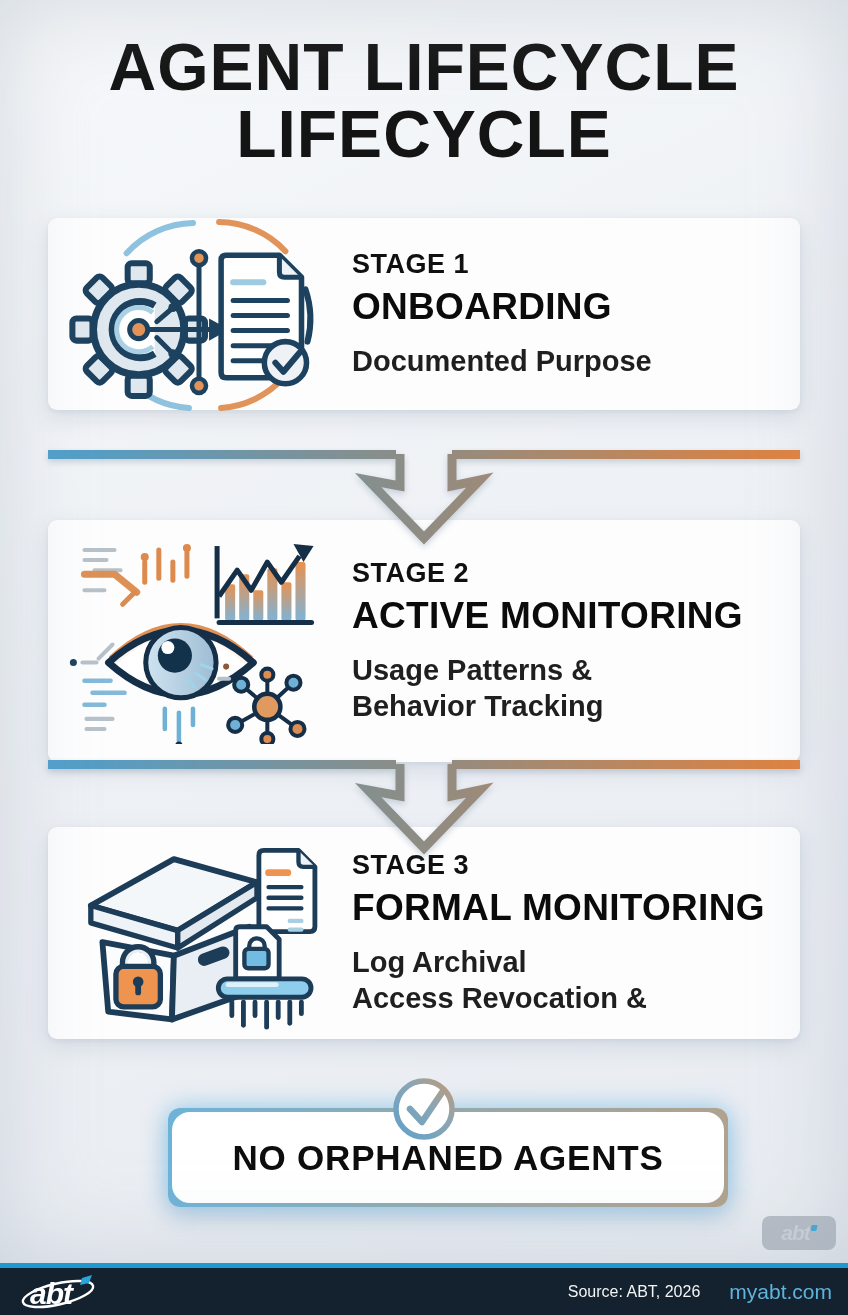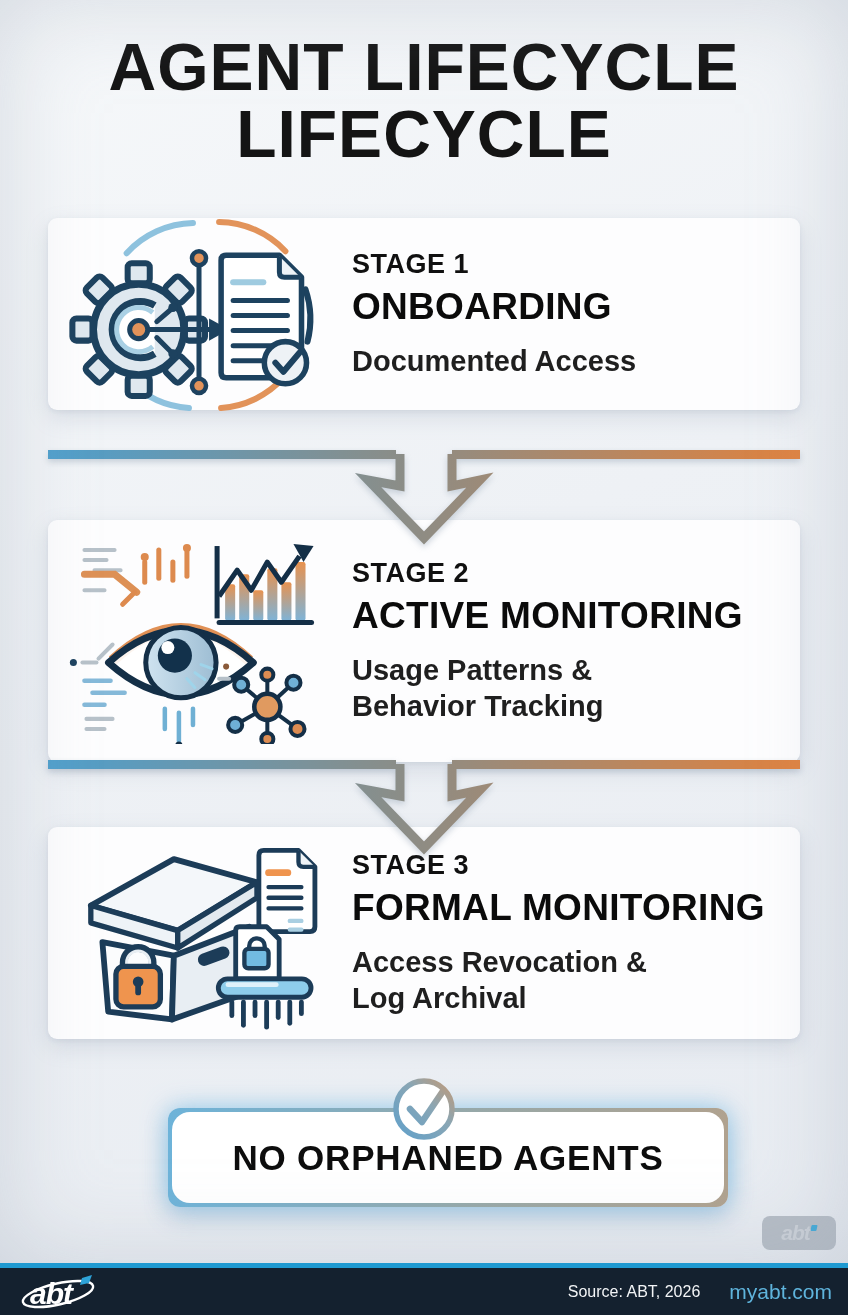--- a/index.html
+++ b/index.html
@@ -116,7 +116,7 @@
       <div class="stage-label">STAGE 1</div>
       <div class="stage-title">ONBOARDING</div>
       <div class="stage-desc">
-        <span>Documented Access</span>
+        <span>Documented Purpose</span>
       </div>
     </div>
   </div>

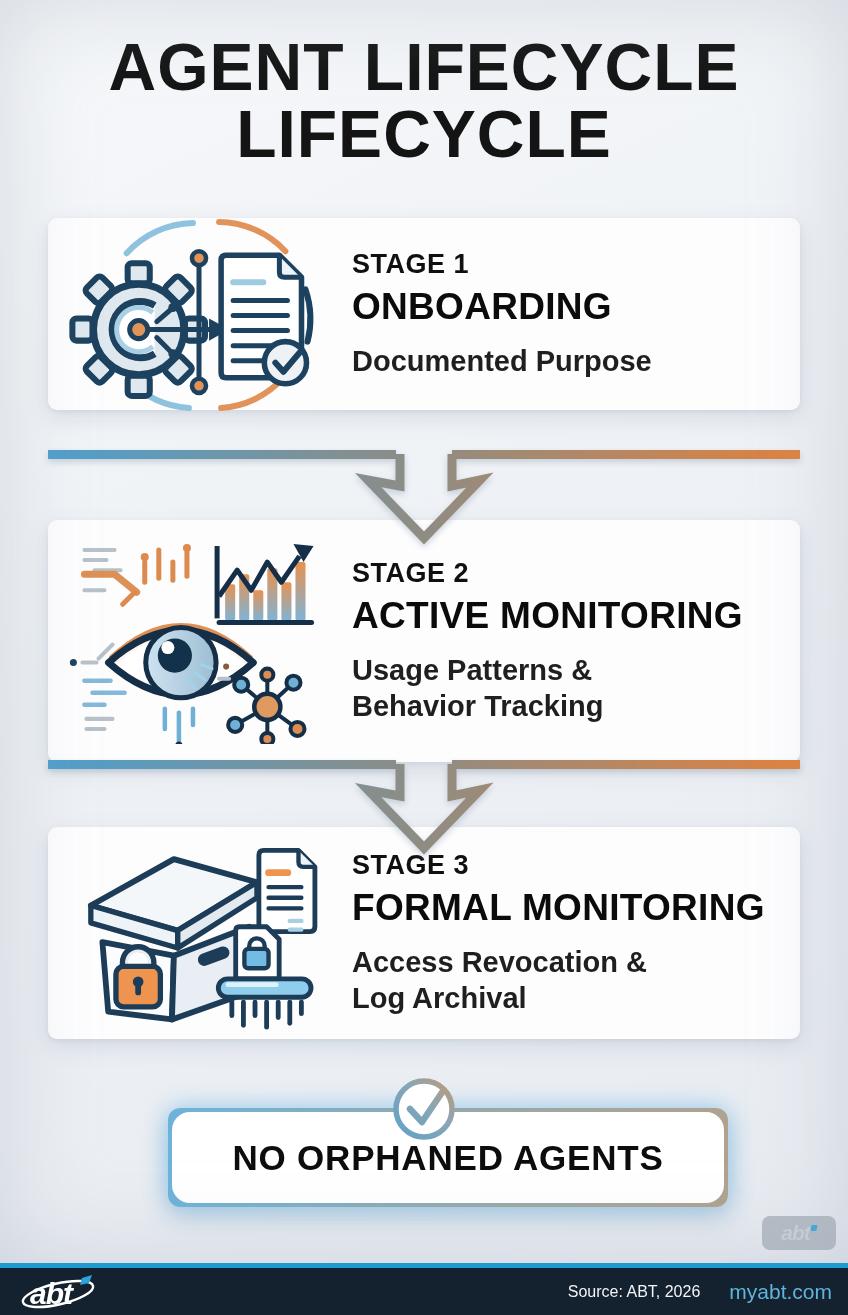--- a/index.html
+++ b/index.html
@@ -288,8 +288,8 @@
       <div class="stage-label">STAGE 3</div>
       <div class="stage-title">FORMAL MONITORING</div>
       <div class="stage-desc">
+        <span>Log Archival</span>
         <span>Access Revocation &amp;</span>
-        <span>Log Archival</span>
       </div>
     </div>
   </div>

